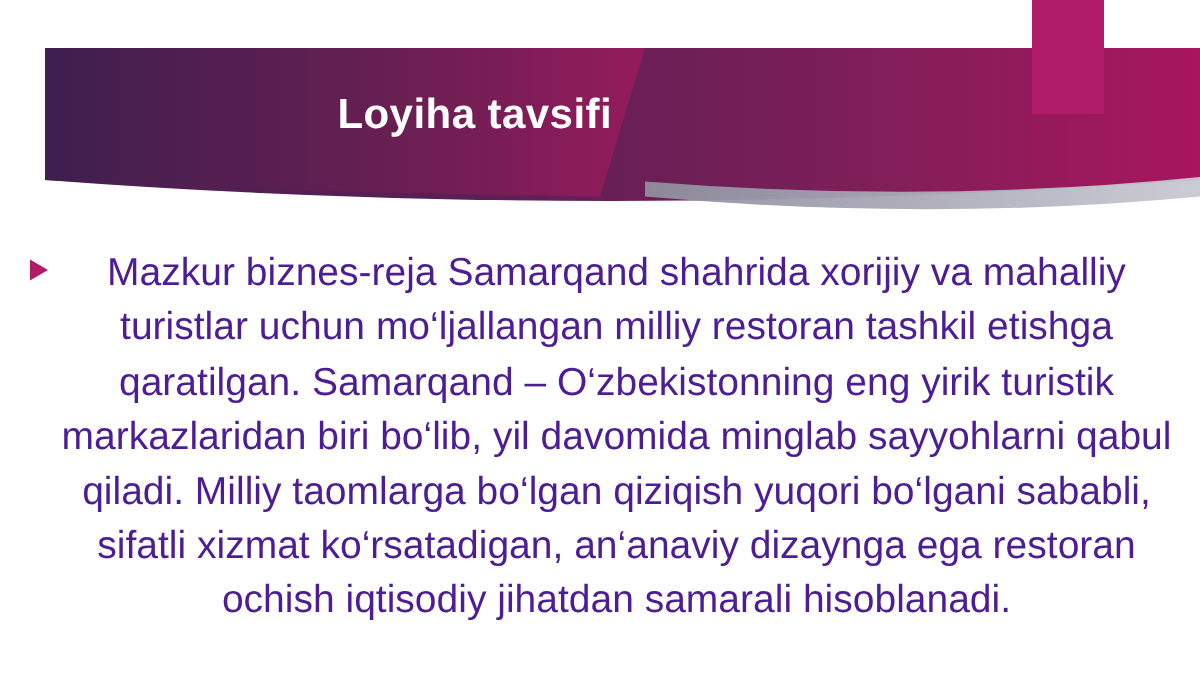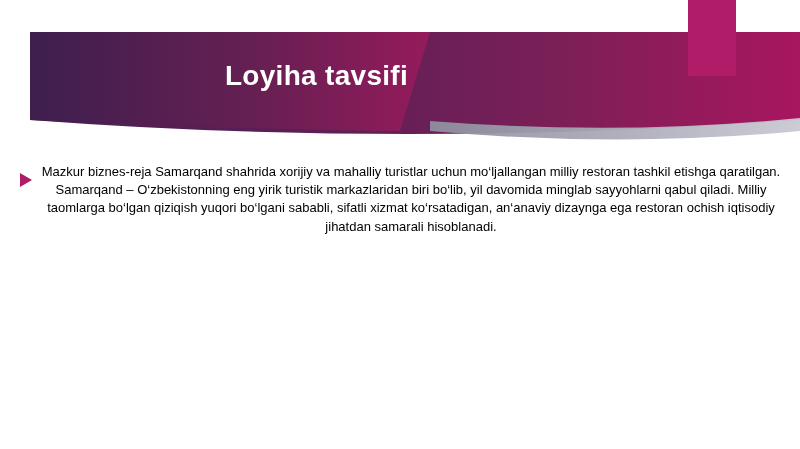--- a/index.html
+++ b/index.html
@@ -69,9 +69,9 @@
   .body-text {
     flex: 1 1 auto;
     text-align: center;
-    font-size: 13px;
+    font-size: 26px;
     line-height: 1.40;
-    color: #000000;
+    color: #4c1d95;
     font-family: "Liberation Sans", sans-serif;
   }
   .para + .para { margin-top: 0; }

